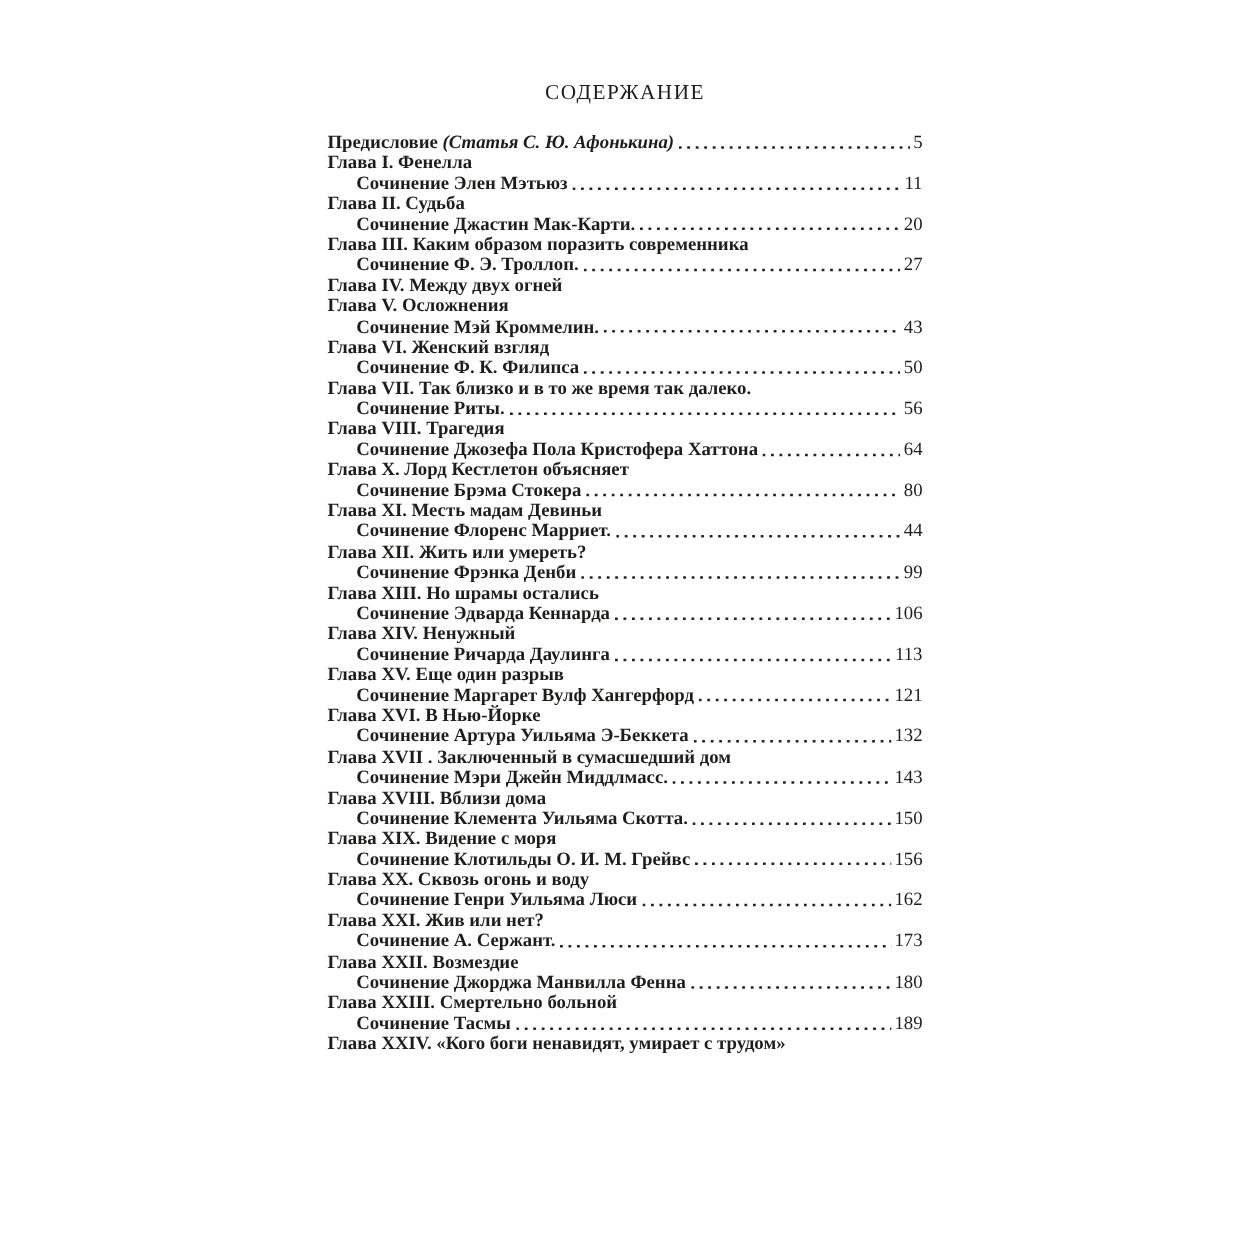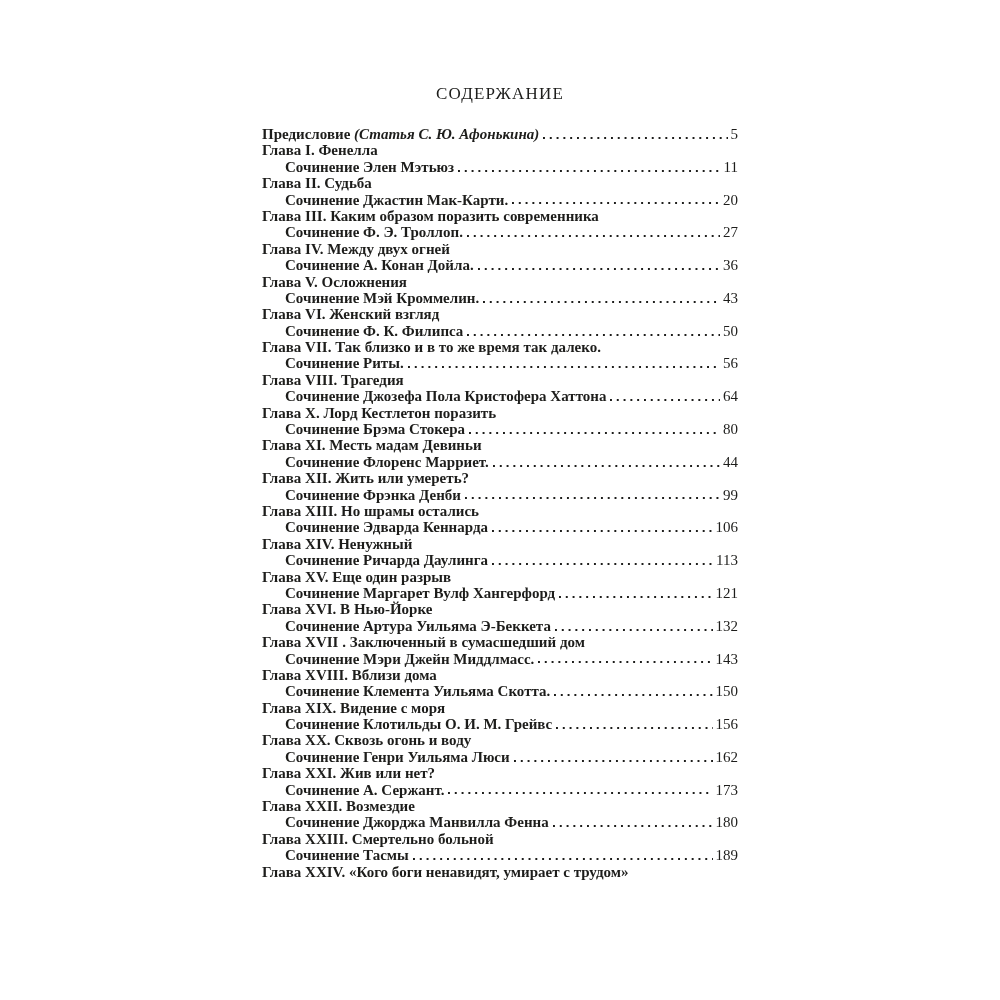--- a/index.html
+++ b/index.html
@@ -23,7 +23,6 @@
     left: 262px;
     top: 63px;
     width: 476px;
-    margin-top: 20px;
   }
   .title {
     margin: 0 0 21px 0;

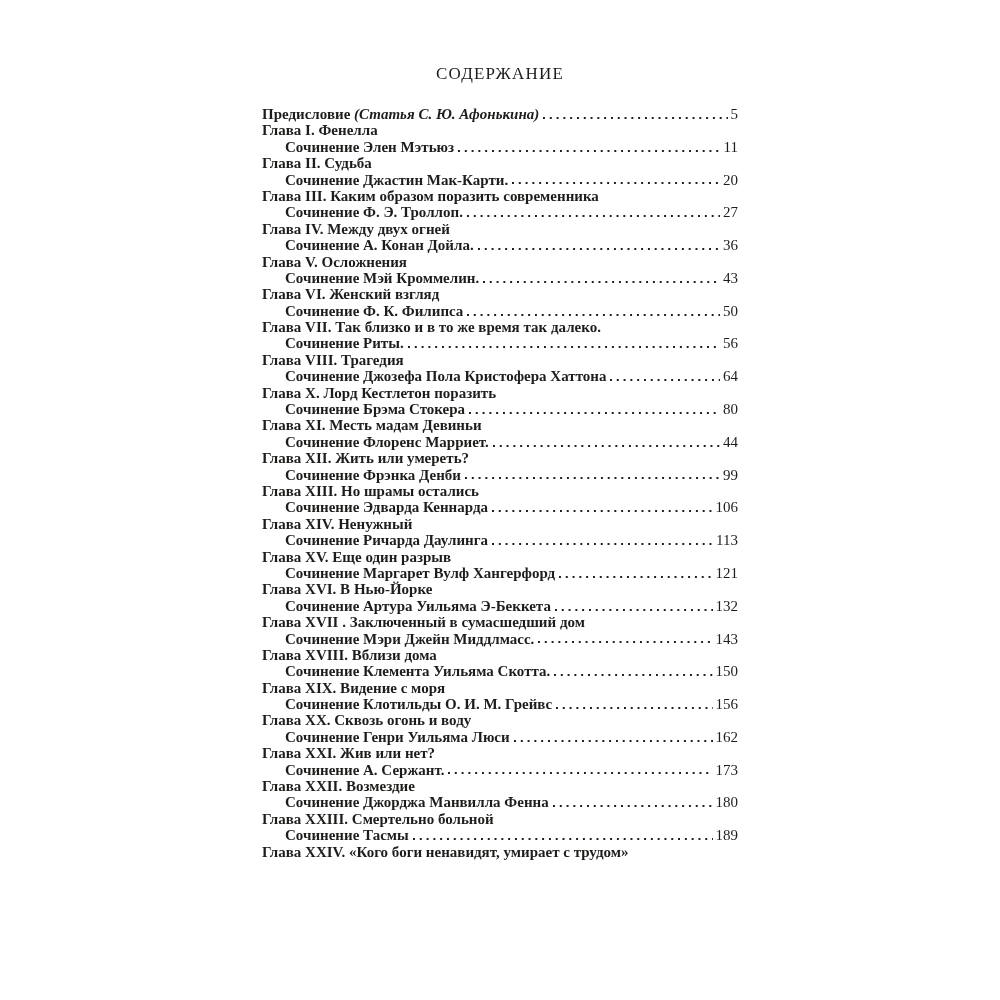--- a/index.html
+++ b/index.html
@@ -99,11 +99,6 @@
     <span class="txt">Глава IV. Между двух огней</span>
 
   </div>
-        <div class="row indent">
-    <span class="txt">Сочинение А. Конан Дойла.</span>
-    <span class="leader"></span>
-    <span class="pnum">36</span>
-  </div>
         <div class="row">
     <span class="txt">Глава V. Осложнения</span>
 

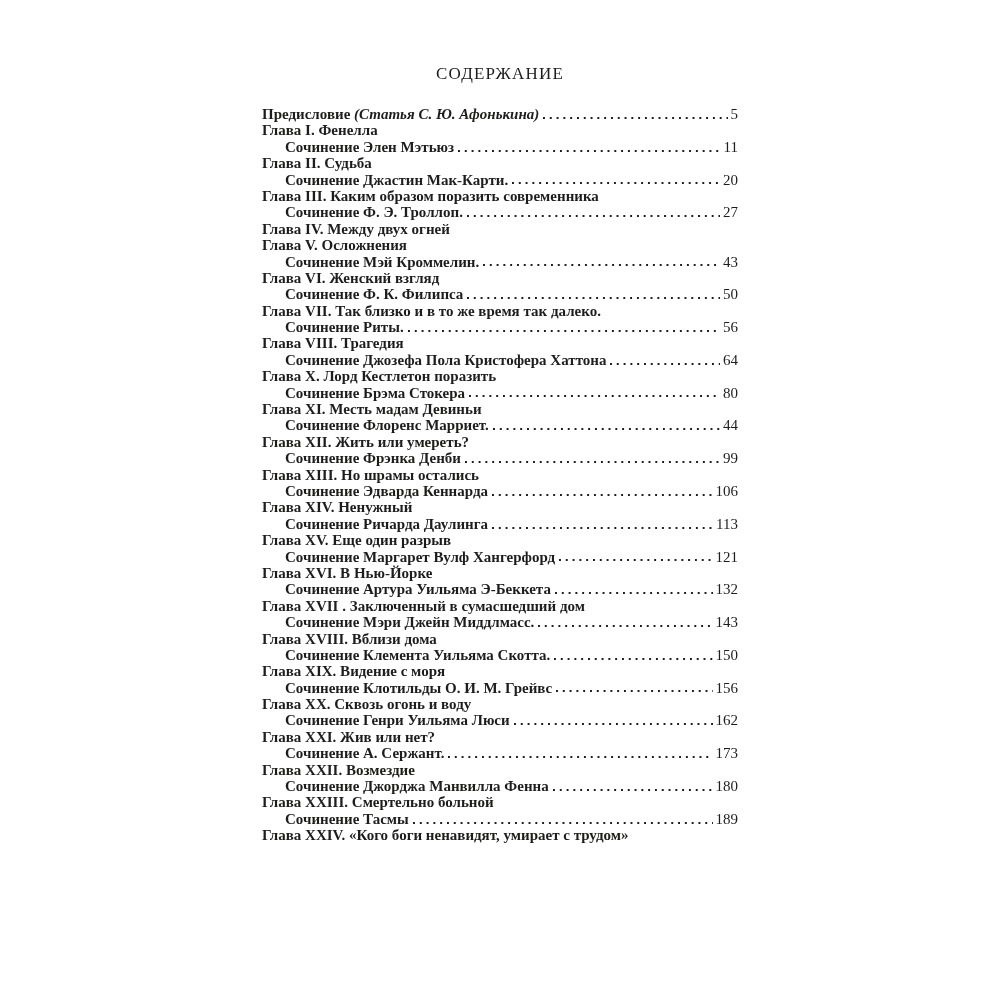--- a/index.html
+++ b/index.html
@@ -136,7 +136,7 @@
     <span class="pnum">64</span>
   </div>
         <div class="row">
-    <span class="txt">Глава X. Лорд Кестлетон поразить</span>
+    <span class="txt">Глава X. Лорд Кестлетон объясняет</span>
 
   </div>
         <div class="row indent">

